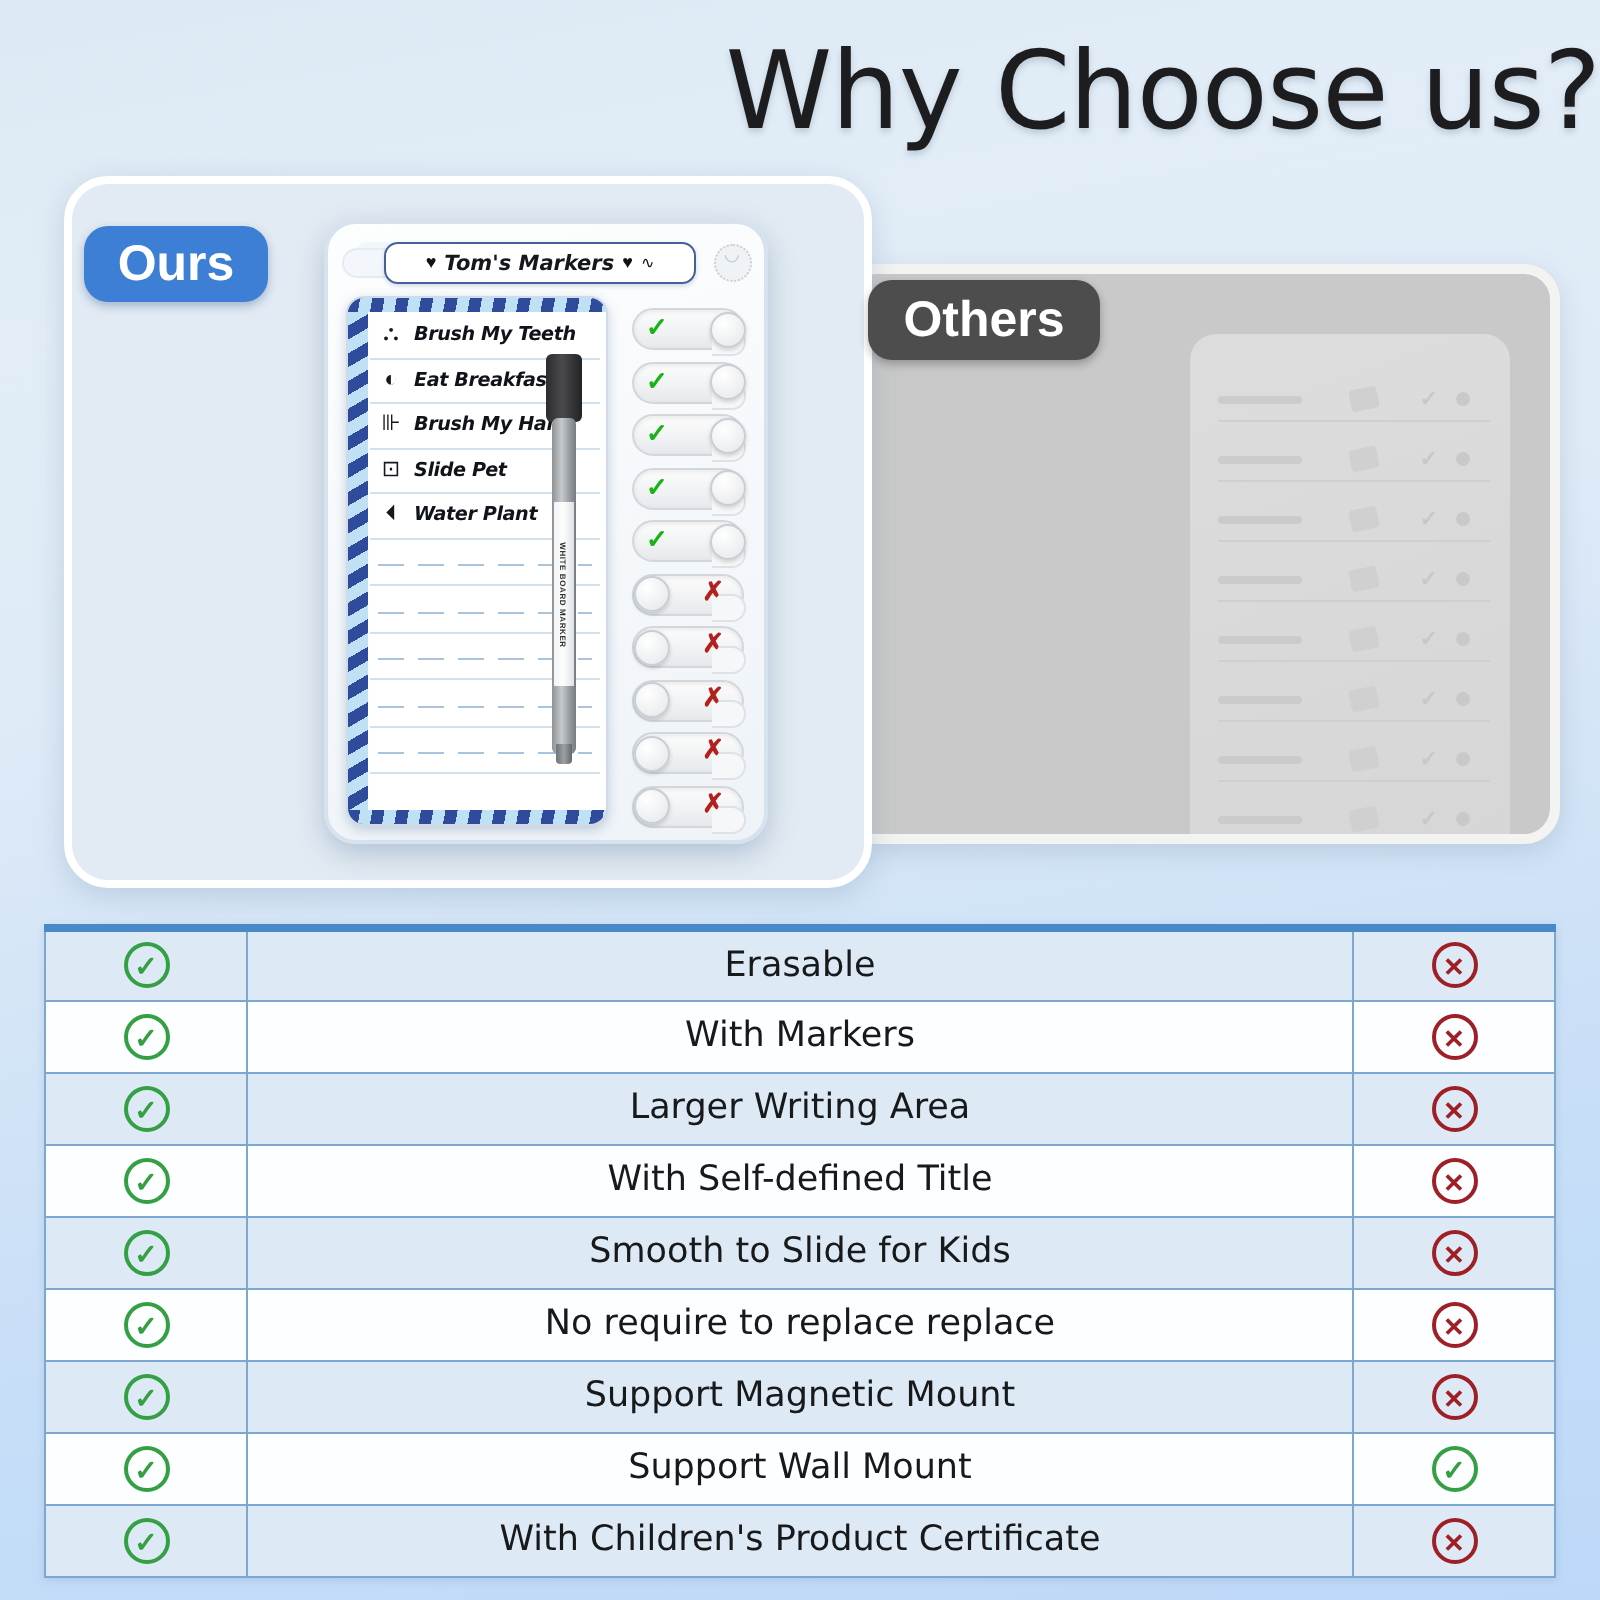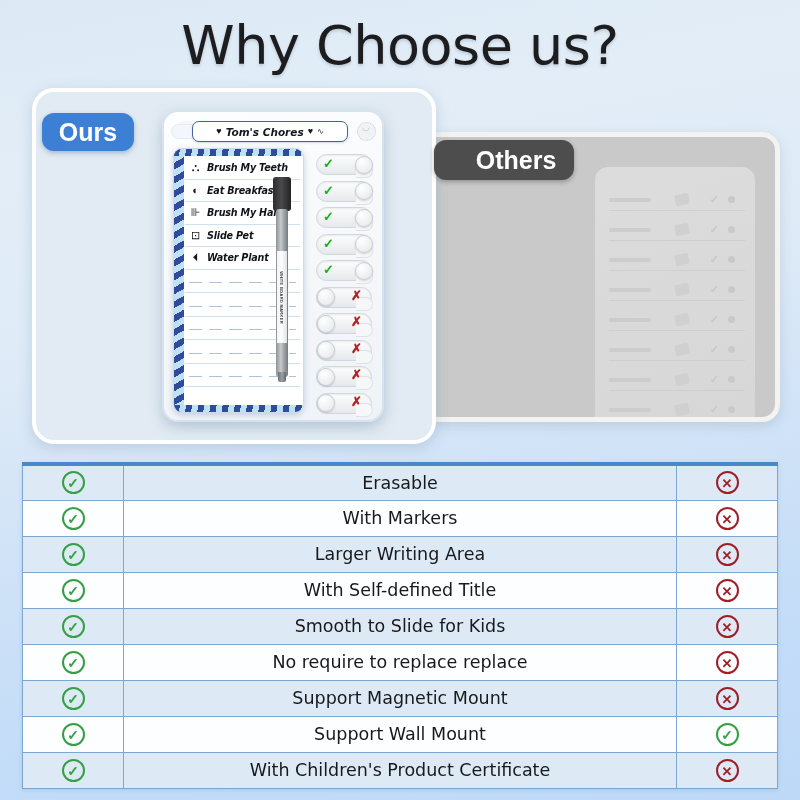--- a/index.html
+++ b/index.html
@@ -12,7 +12,7 @@
 
   
   .page-title{
-    position:absolute;top:14px;left:0;width:800px;text-align:center;
+    position:absolute;top:14px;left:0;width:800px;text-align:right;
     font-size:54px;font-weight:400;color:#1d1d1f;letter-spacing:-0.5px;
     font-family:"DejaVu Sans", sans-serif;
     text-shadow:0 2px 3px rgba(120,140,160,.35);

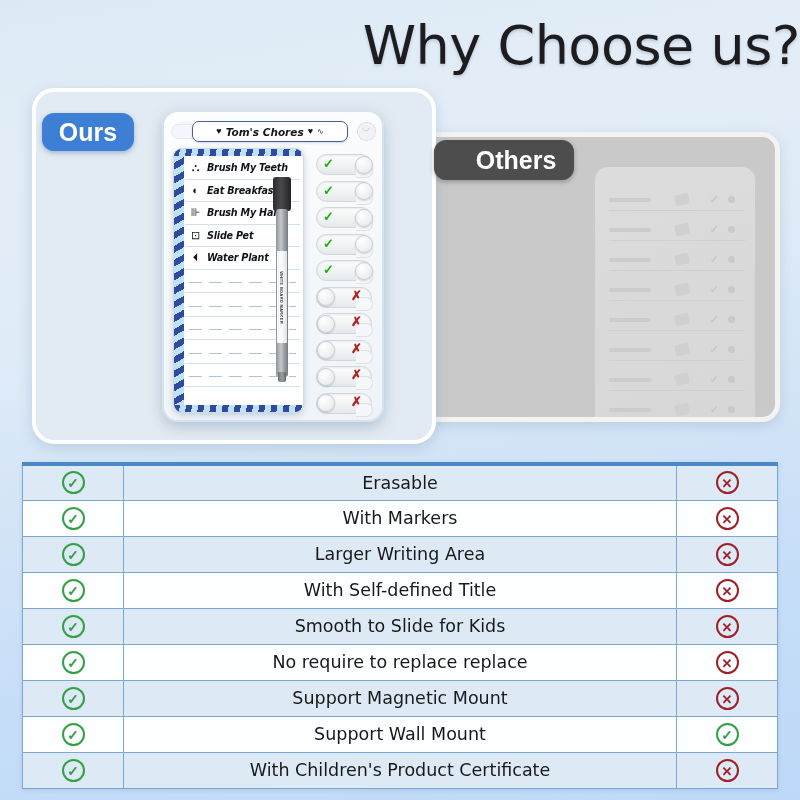--- a/index.html
+++ b/index.html
@@ -285,7 +285,7 @@
 
   <div class="title-plate">
     <span class="heart">♥</span>
-    <span class="ttxt">Tom's Chores</span>
+    <span class="ttxt">Tom's Markers</span>
     <span class="heart">♥</span>
     <span class="wave">∿</span>
   </div>

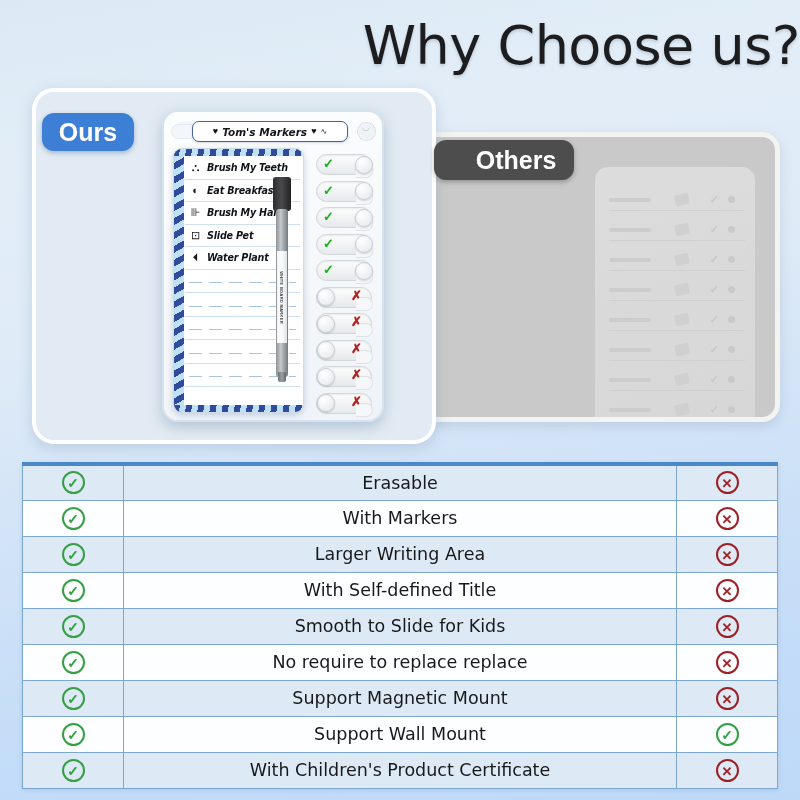--- a/index.html
+++ b/index.html
@@ -42,7 +42,7 @@
   }
   .badge-others{
     left:434px;top:140px;width:116px;height:40px;background:#4d4d4d;
-    font-size:25px;box-shadow:0 2px 5px rgba(0,0,0,.28);padding-left:24px;
+    font-size:25px;box-shadow:0 2px 5px rgba(0,0,0,.28);
   }
 
   

